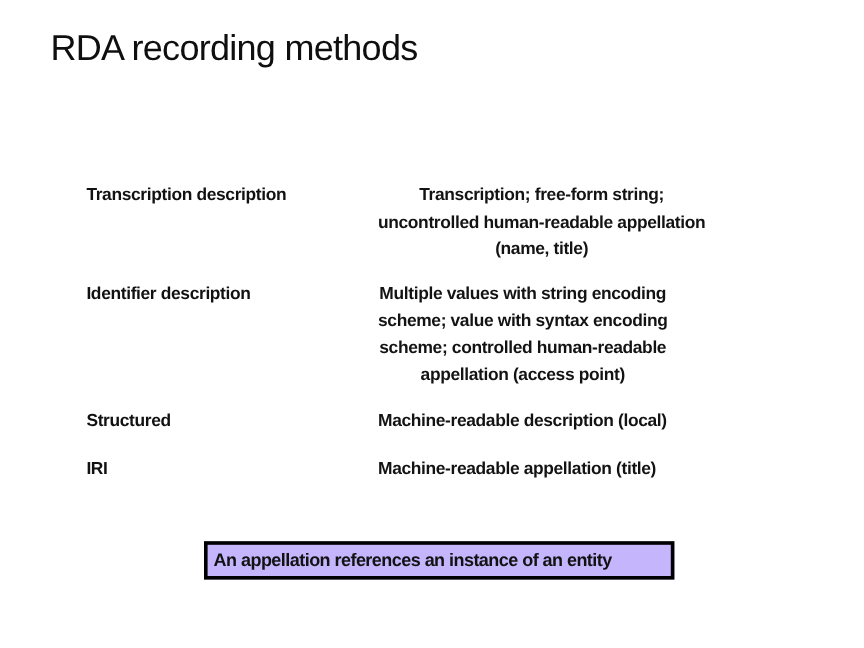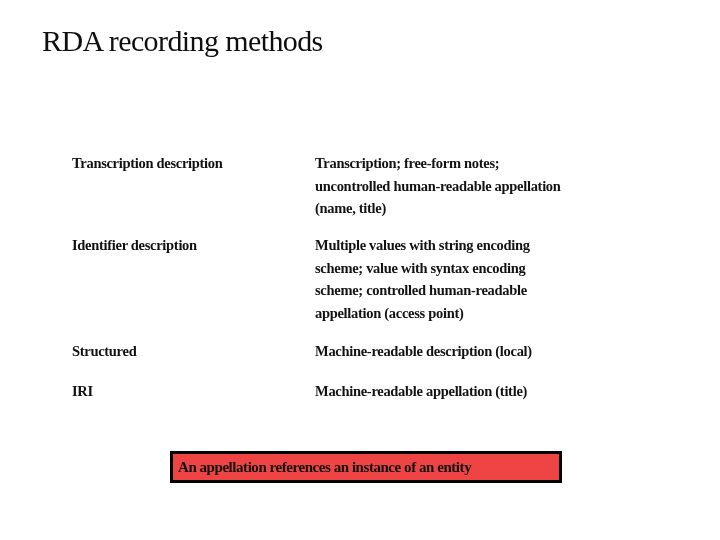--- a/index.html
+++ b/index.html
@@ -9,8 +9,9 @@
     height: 540px;
     background: #ffffff;
     overflow: hidden;
-    font-family: Liberation Serif, serif;
+    font-family: Liberation Sans, sans-serif;
     color: #121212;
+    text-align: center;
   }
   .title {
     position: absolute;

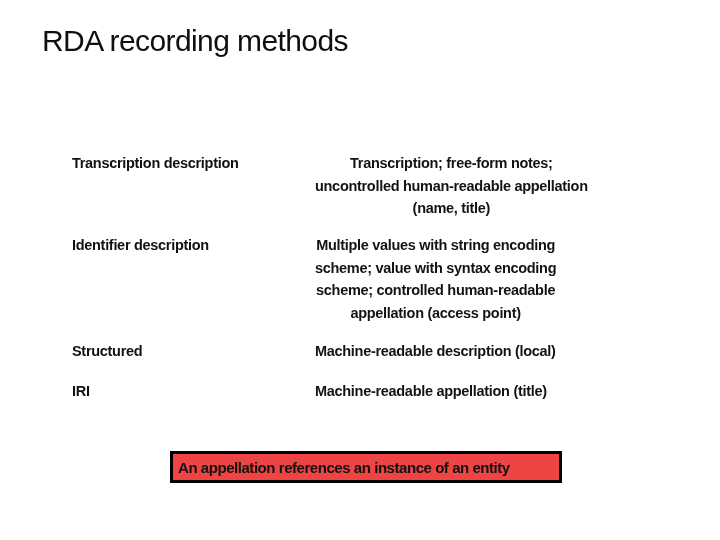--- a/index.html
+++ b/index.html
@@ -91,7 +91,7 @@
 
   <div class="method-row" style="top:152px">
     <div class="term">Transcription description</div>
-    <div class="desc">Transcription; free-form notes;
+    <div class="desc">Transcription; free-form string;
 uncontrolled human-readable appellation
 (name, title)</div>
   </div>

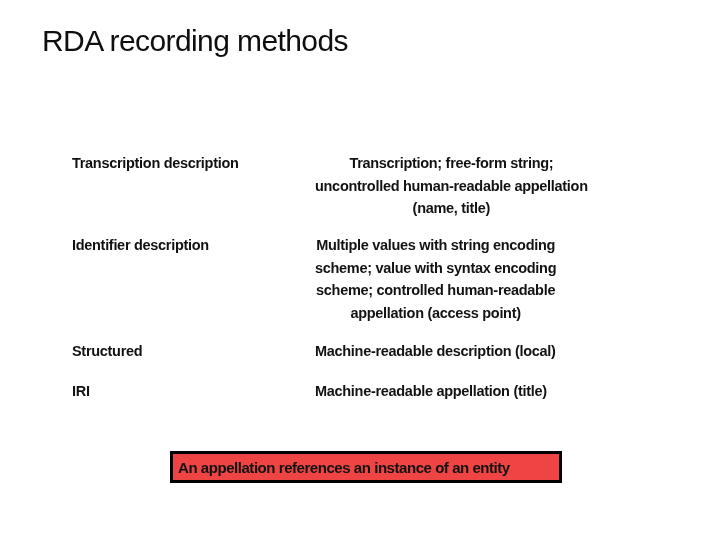--- a/index.html
+++ b/index.html
@@ -68,7 +68,7 @@
     height: 32px;
     box-sizing: border-box;
     border: 3px solid #000000;
-    background: #ef4444;
+    background: #c4b5fd;
     display: flex;
     align-items: center;
     padding: 0 5px;

